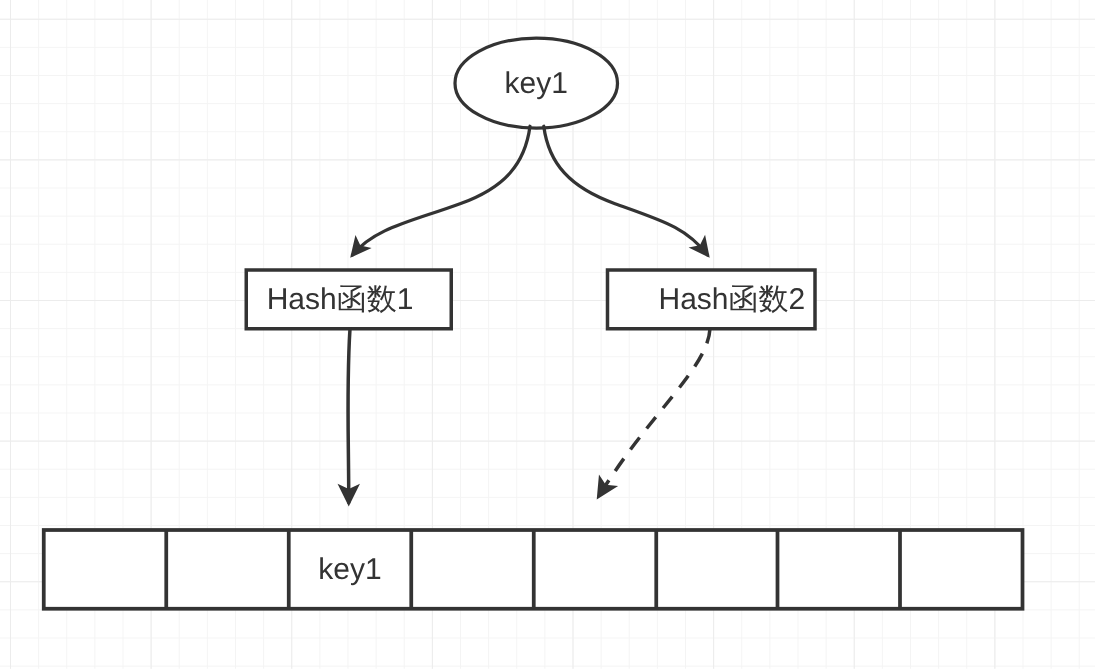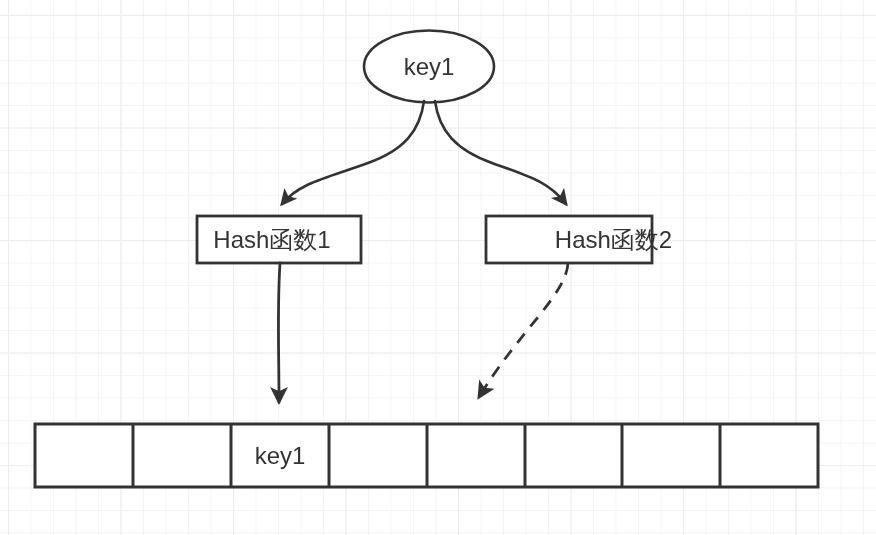--- a/index.html
+++ b/index.html
@@ -65,7 +65,7 @@
     height: 47px;
   }
   #hash2-label {
-    left: 514px;
+    left: 486px;
     top: 216px;
     width: 199px;
     height: 47px;

